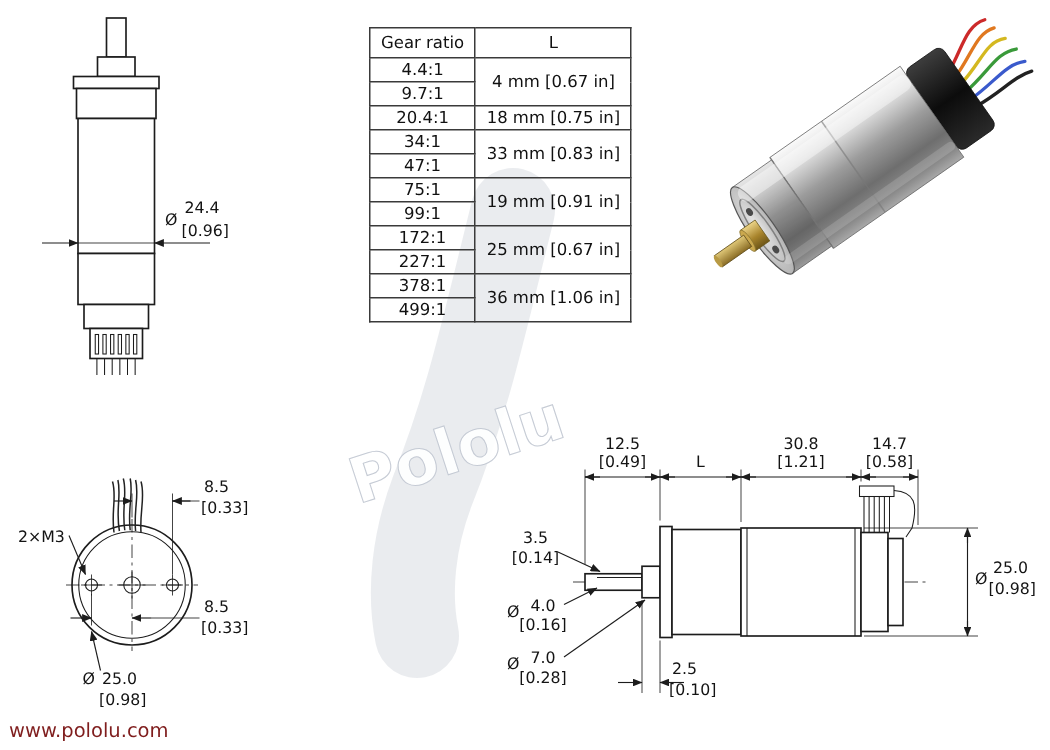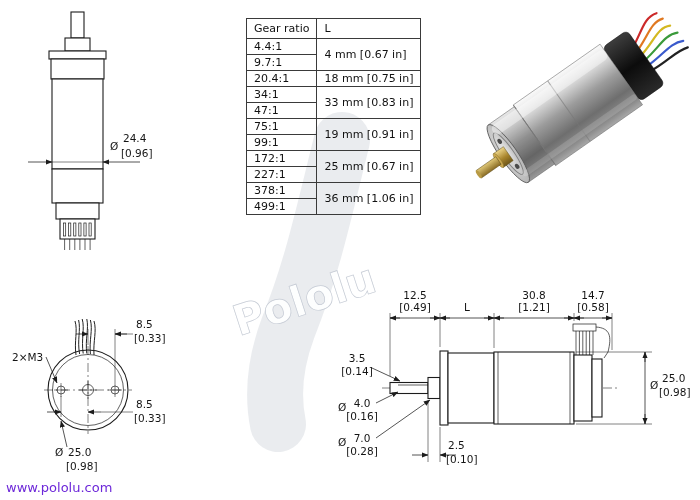--- a/index.html
+++ b/index.html
@@ -21,7 +21,7 @@
   .gear-table { position:absolute; left:246px; top:18px; border-collapse:collapse;
                 font-size:11px; color:#111; background:transparent; }
   .gear-table th, .gear-table td { border:1px solid #3a3a3a; padding:1px 7px;
-                text-align:left; font-weight:normal; white-space:nowrap; }
+                text-align:center; font-weight:normal; white-space:nowrap; }
   .gear-table th { padding:3px 7px; }
 
   .footer-url { position:absolute; left:6px; top:480px; font-size:13px; color:#6d28d9; }

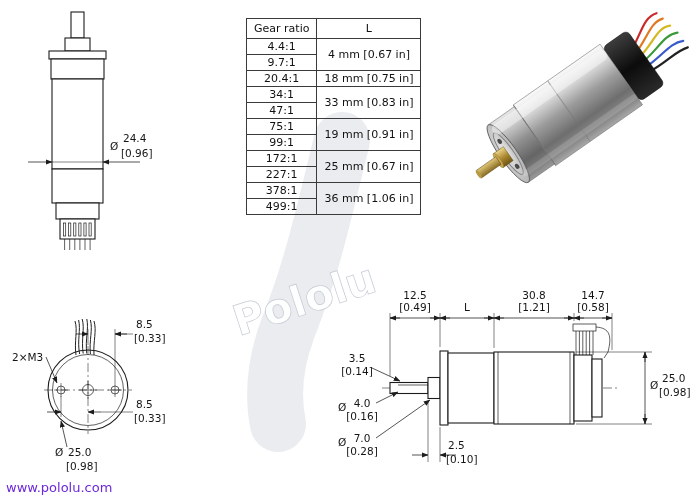--- a/index.html
+++ b/index.html
@@ -24,7 +24,7 @@
                 text-align:center; font-weight:normal; white-space:nowrap; }
   .gear-table th { padding:3px 7px; }
 
-  .footer-url { position:absolute; left:6px; top:480px; font-size:13px; color:#6d28d9; }
+  .footer-url { position:absolute; left:6px; top:480px; font-size:13px; color:#7f1d1d; }
 </style>
 </head>
 <body>

